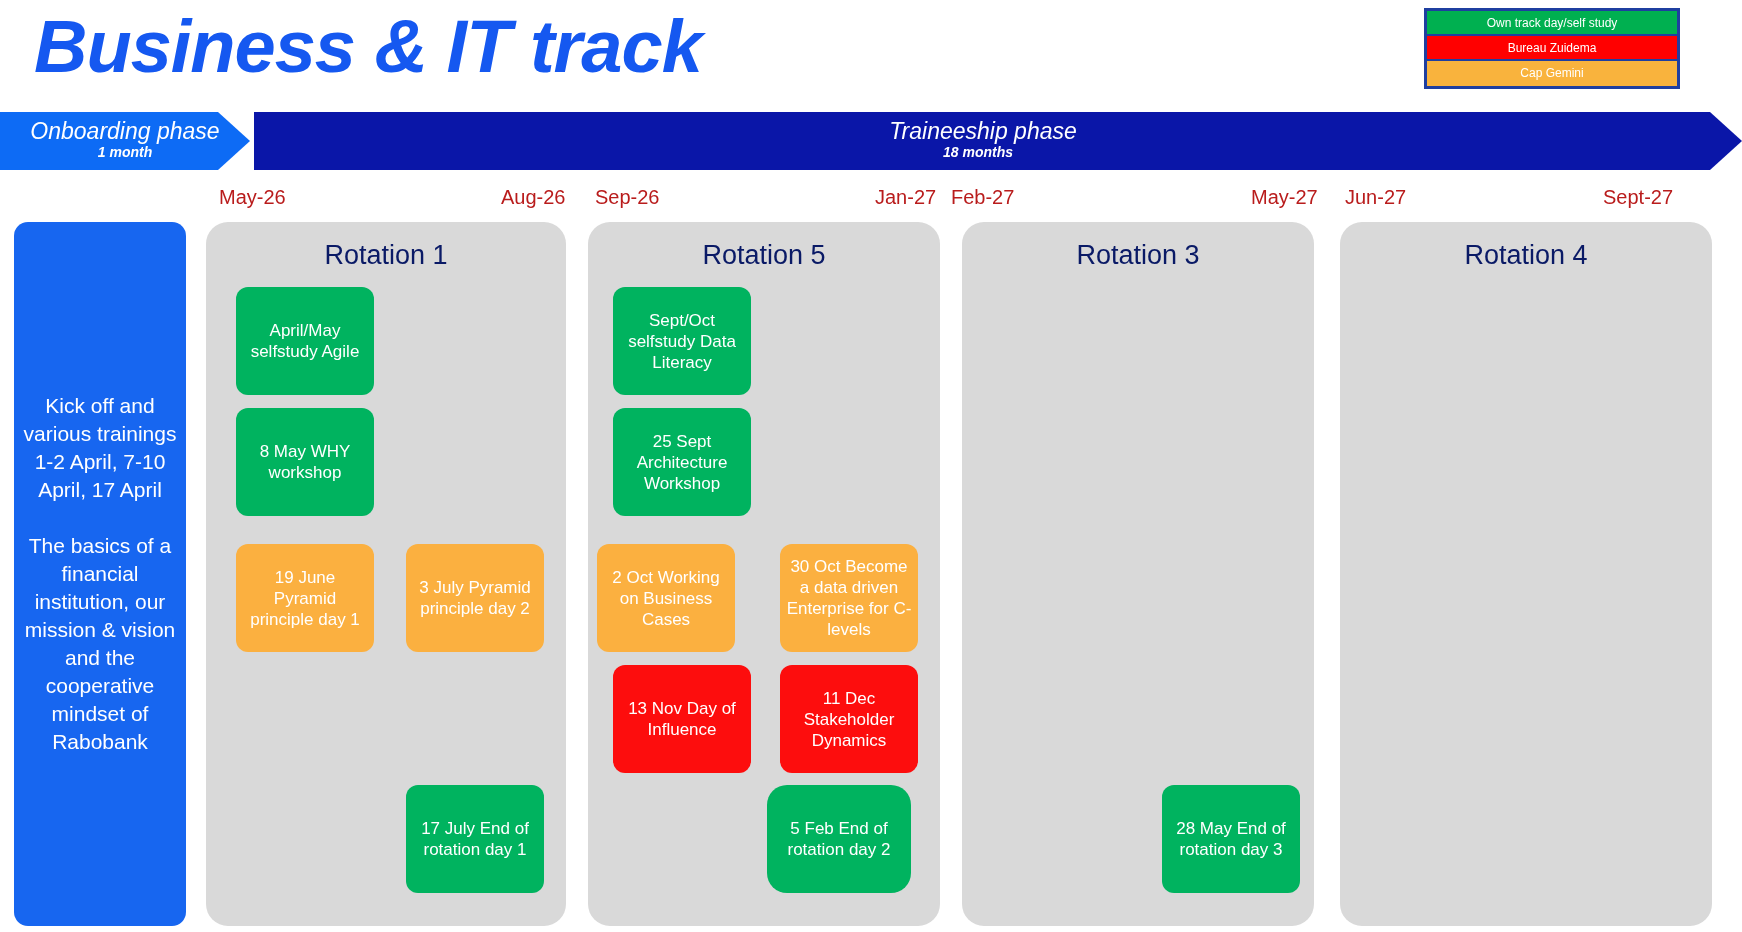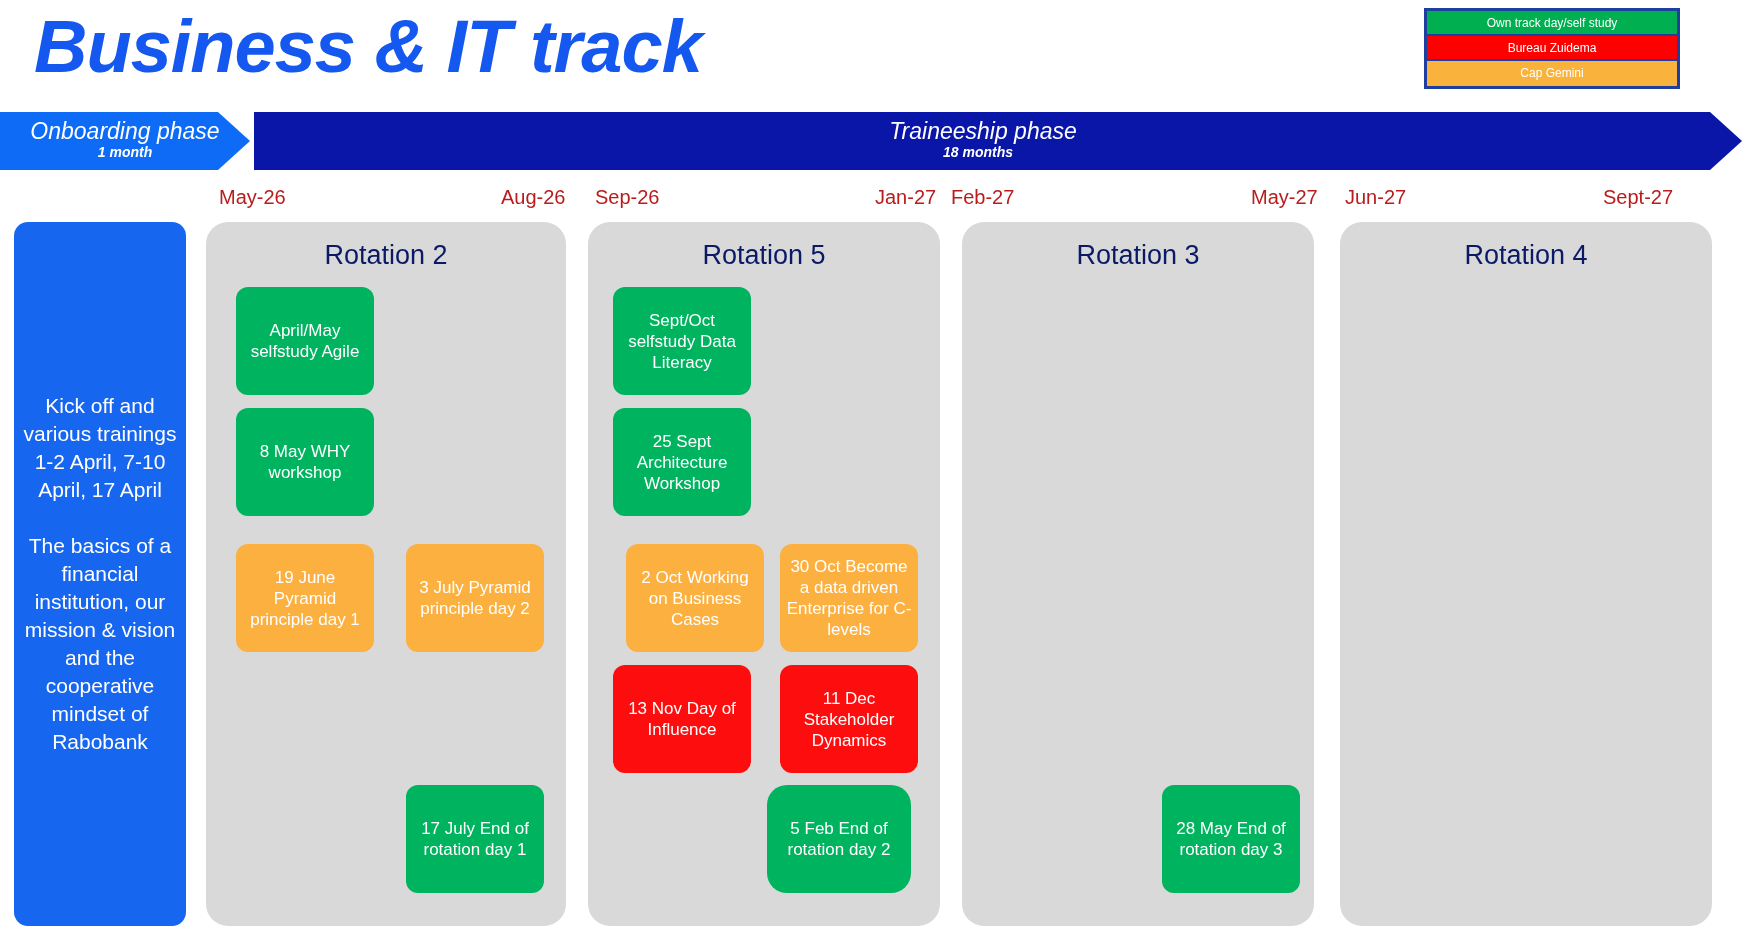--- a/index.html
+++ b/index.html
@@ -125,7 +125,7 @@
 
 <div id="rotation-root">
     <div class="rot" style="left: 206px; width: 360px;">
-      <div class="rot-title">Rotation 2</div>
+      <div class="rot-title">Rotation 1</div>
       <div class="card c-green" style="left: 30px; top: 65px; width: 138px; height: 108px;">April/May selfstudy Agile</div>
       <div class="card c-green" style="left: 30px; top: 186px; width: 138px; height: 108px;">8 May WHY workshop</div>
       <div class="card c-orange" style="left: 30px; top: 322px; width: 138px; height: 108px;">19 June Pyramid principle day 1</div>

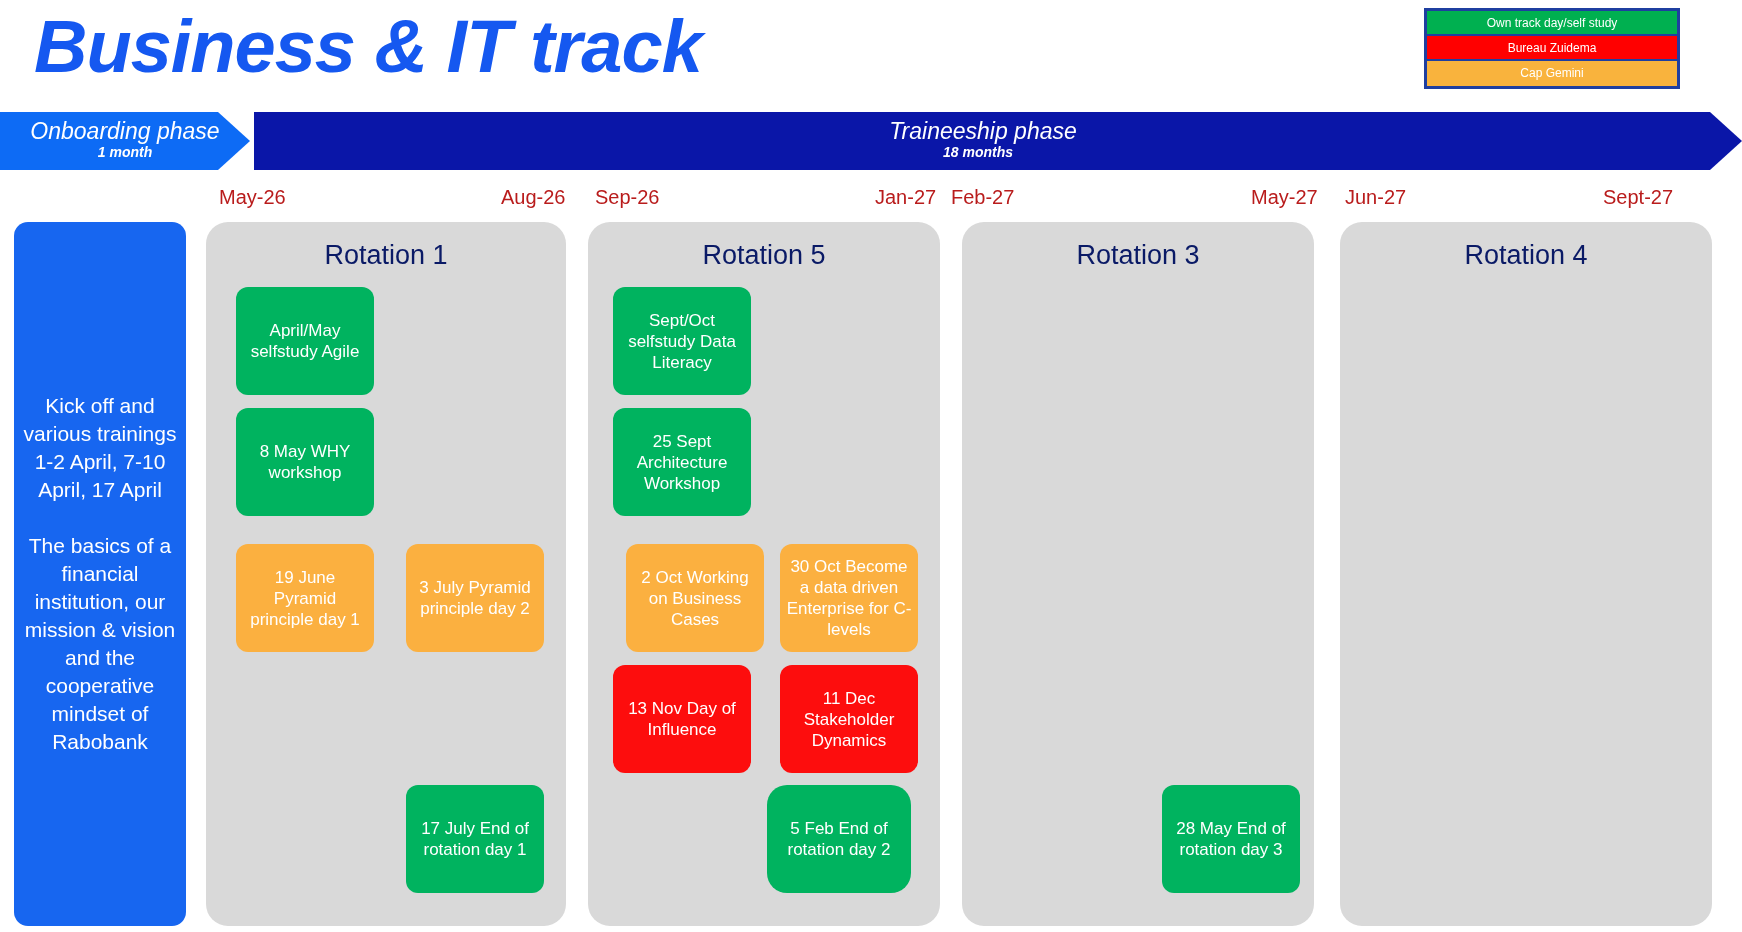--- a/index.html
+++ b/index.html
@@ -136,7 +136,7 @@
       <div class="rot-title">Rotation 5</div>
       <div class="card c-green" style="left: 25px; top: 65px; width: 138px; height: 108px;">Sept/Oct selfstudy Data Literacy</div>
       <div class="card c-green" style="left: 25px; top: 186px; width: 138px; height: 108px;">25 Sept Architecture Workshop</div>
-      <div class="card c-orange" style="left: 38px; top: 322px; width: 138px; height: 108px;">2 Oct Working on Business Cases</div>
+      <div class="card c-orange" style="left: 9px; top: 322px; width: 138px; height: 108px;">2 Oct Working on Business Cases</div>
       <div class="card c-orange" style="left: 192px; top: 322px; width: 138px; height: 108px;">30 Oct Become a data driven Enterprise for C-levels</div>
       <div class="card c-red" style="left: 25px; top: 443px; width: 138px; height: 108px;">13 Nov Day of Influence</div>
       <div class="card c-red" style="left: 192px; top: 443px; width: 138px; height: 108px;">11 Dec Stakeholder Dynamics</div>

